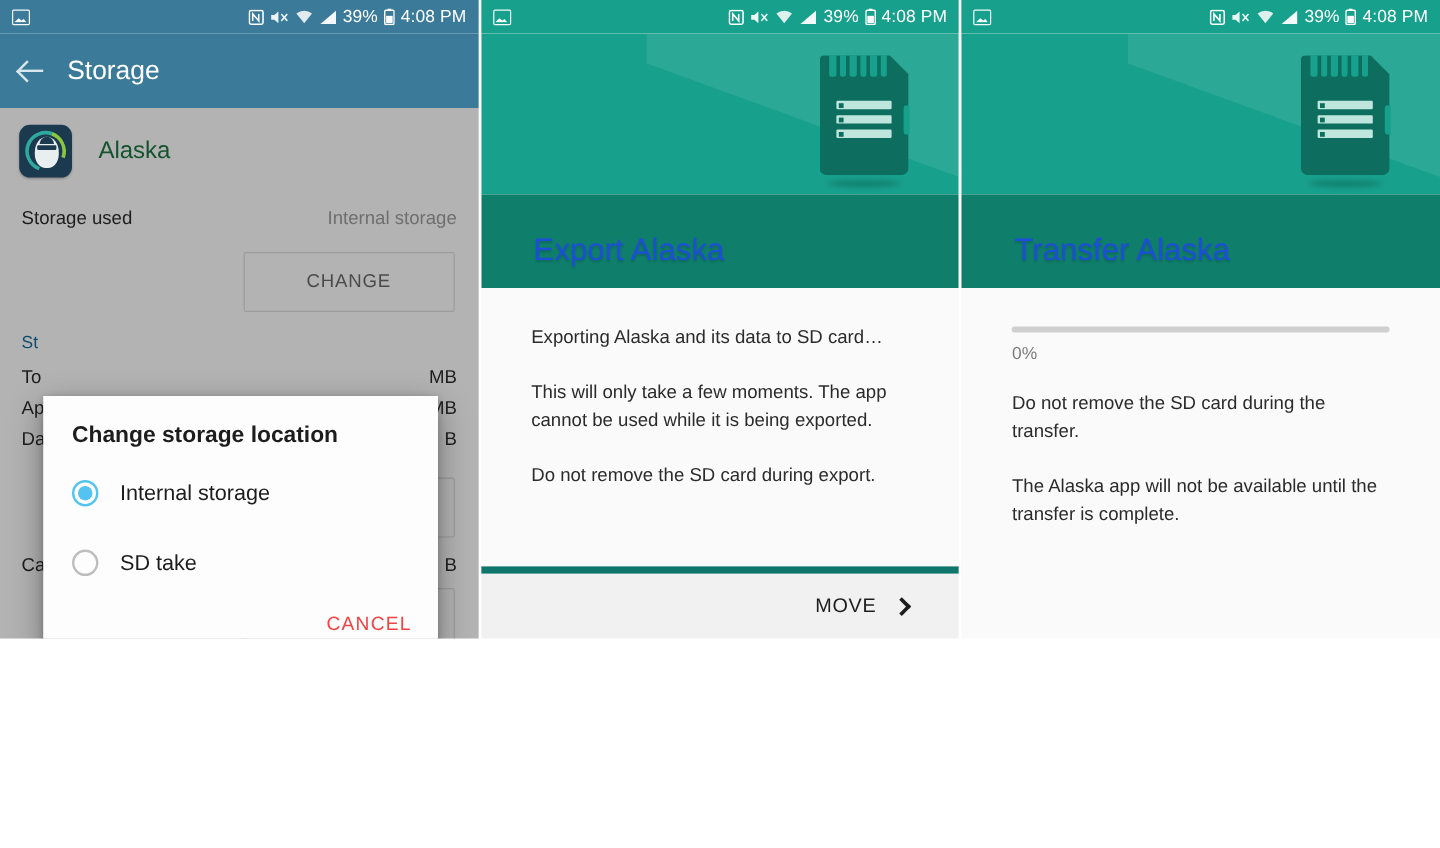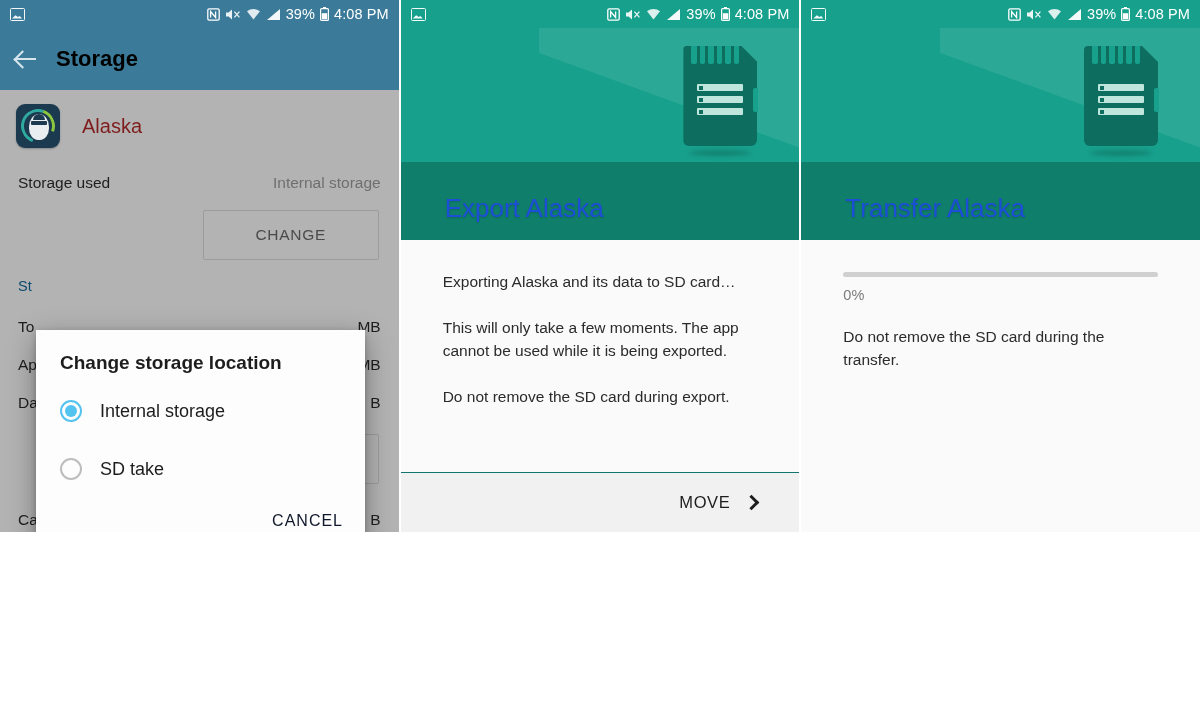--- a/index.html
+++ b/index.html
@@ -51,7 +51,7 @@
     content:""; position:absolute; top:5.5px; left:1.5px; width:11px; height:11px;
     border-left:2.2px solid #d8e6ee; border-bottom:2.2px solid #d8e6ee; transform:rotate(45deg);
   }
-  .appbar-title { font-size: 22px; color: #000000; font-weight: 700; }
+  .appbar-title { font-size: 22px; color: #ffffff; font-weight: 400; }
 
   .settings-body { position: relative; height: 617px; background: #b3b3b3; }
 

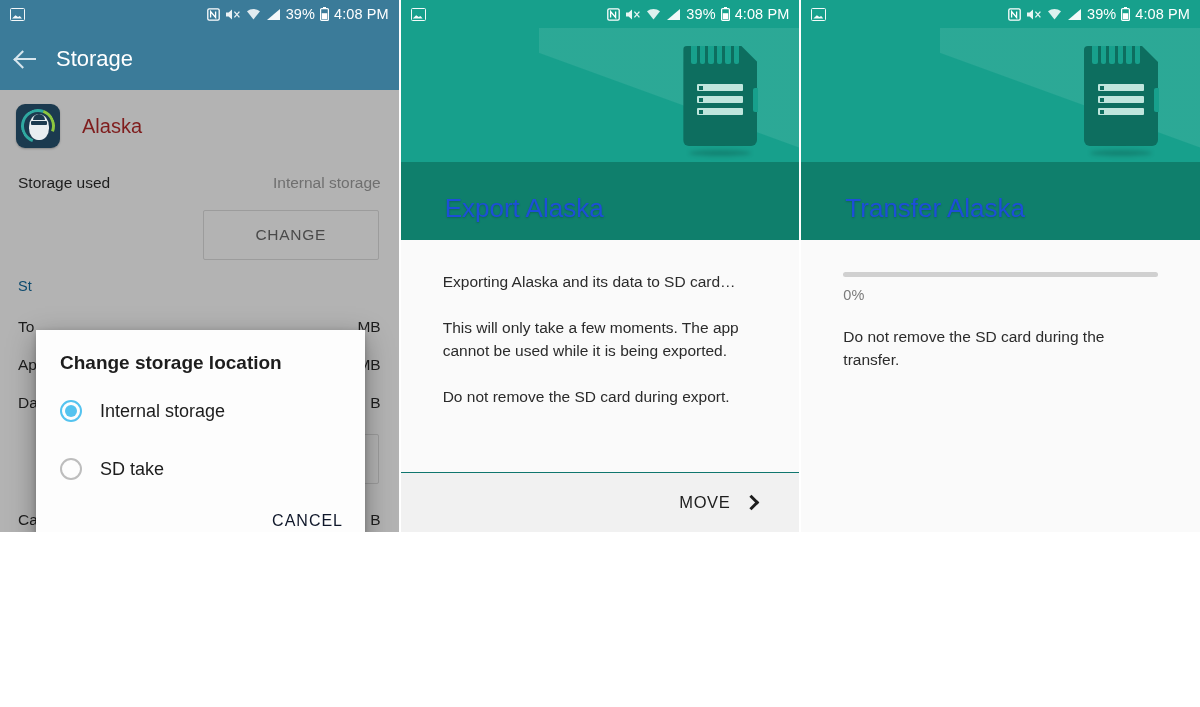--- a/index.html
+++ b/index.html
@@ -76,7 +76,7 @@
   .app-icon .face::after {
     content:""; position:absolute; left:4px; top:0px; width:12px; height:6px; background:#1b3a4f; border-radius:6px 6px 0 0;
   }
-  .app-name { font-size: 20px; color: #7f1d1d; }
+  .app-name { font-size: 20px; color: #14532d; }
 
   .kv-row { display: flex; align-items: center; justify-content: space-between; padding: 0 18px; }
   .kv-key { font-size: 15.5px; color: #1d1d1d; }

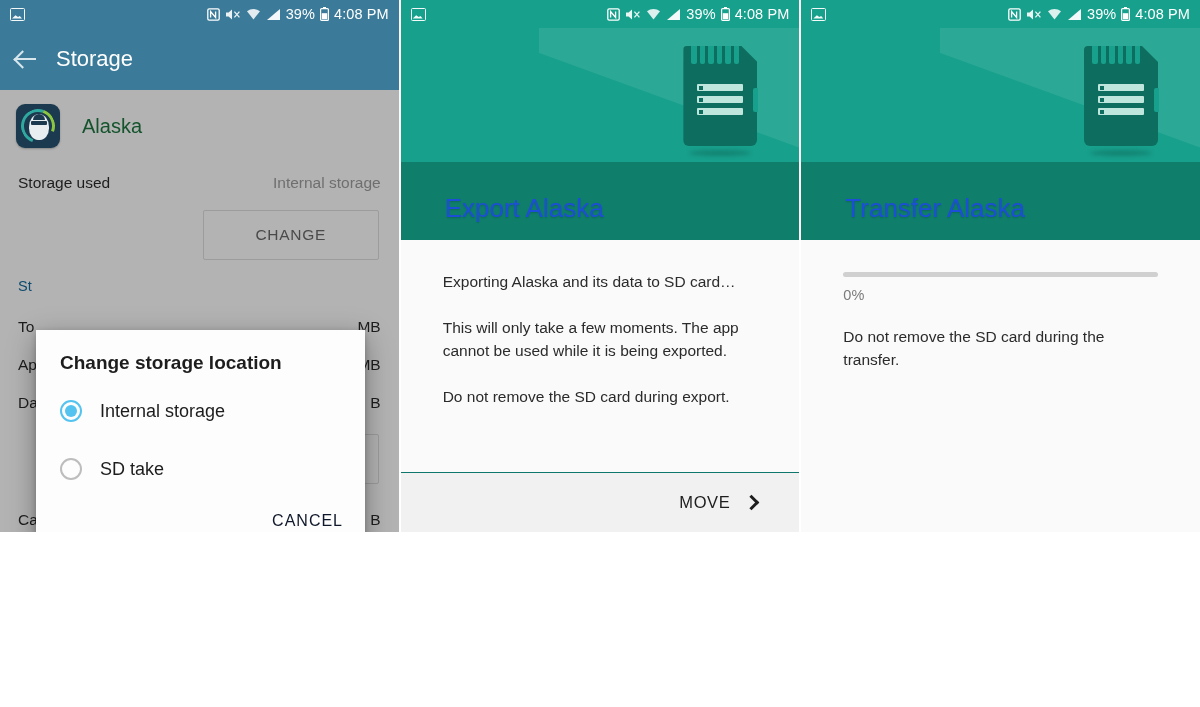--- a/index.html
+++ b/index.html
@@ -92,7 +92,7 @@
   .btn-right-wrap { display: flex; justify-content: flex-end; padding-right: 20px; }
 
   .section-head { font-size: 14.5px; color: #0c4a6e; padding: 18px 18px 8px 18px; }
-  .dim-row { height: 26px; margin-top: 12px; }
+  .dim-row { height: 26px; }
 
   
   .scrim { position: absolute; inset: 0; background: rgba(0,0,0,.0); }

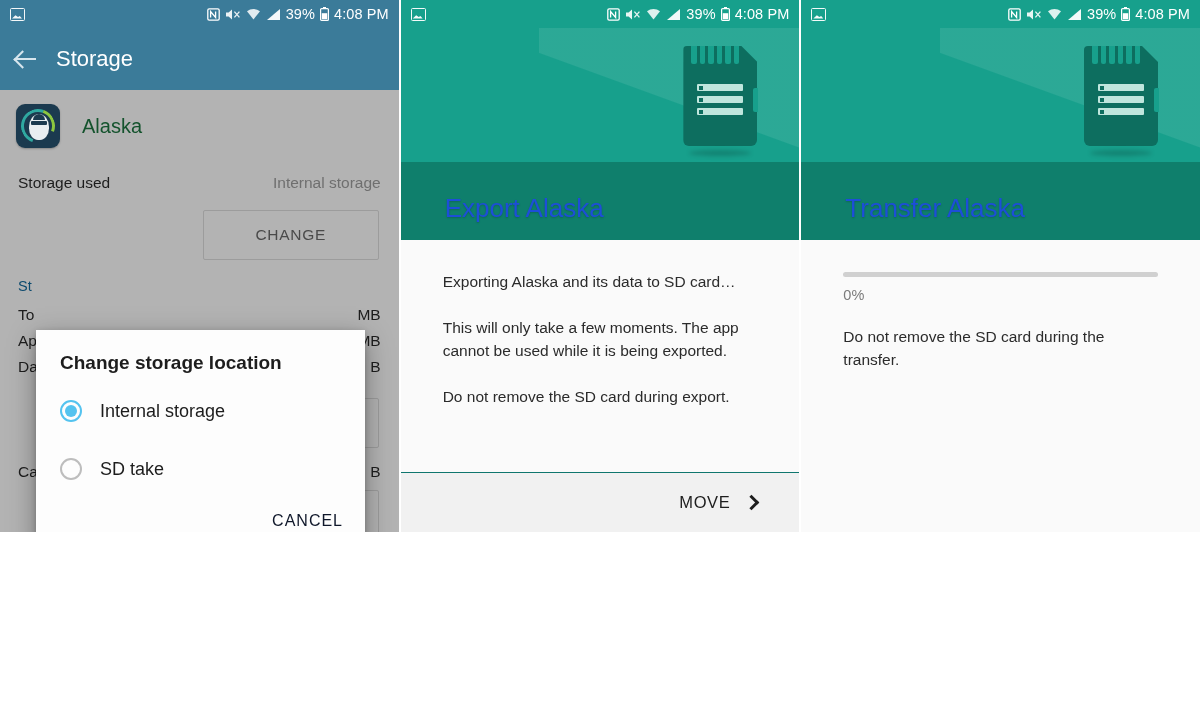--- a/index.html
+++ b/index.html
@@ -420,6 +420,7 @@
 
     <div class="content-after-progress">
       <p class="para">Do not remove the SD card during the transfer.</p>
+      <p class="para">The Alaska app will not be available until the transfer is complete.</p>
     </div>
   </div>
 

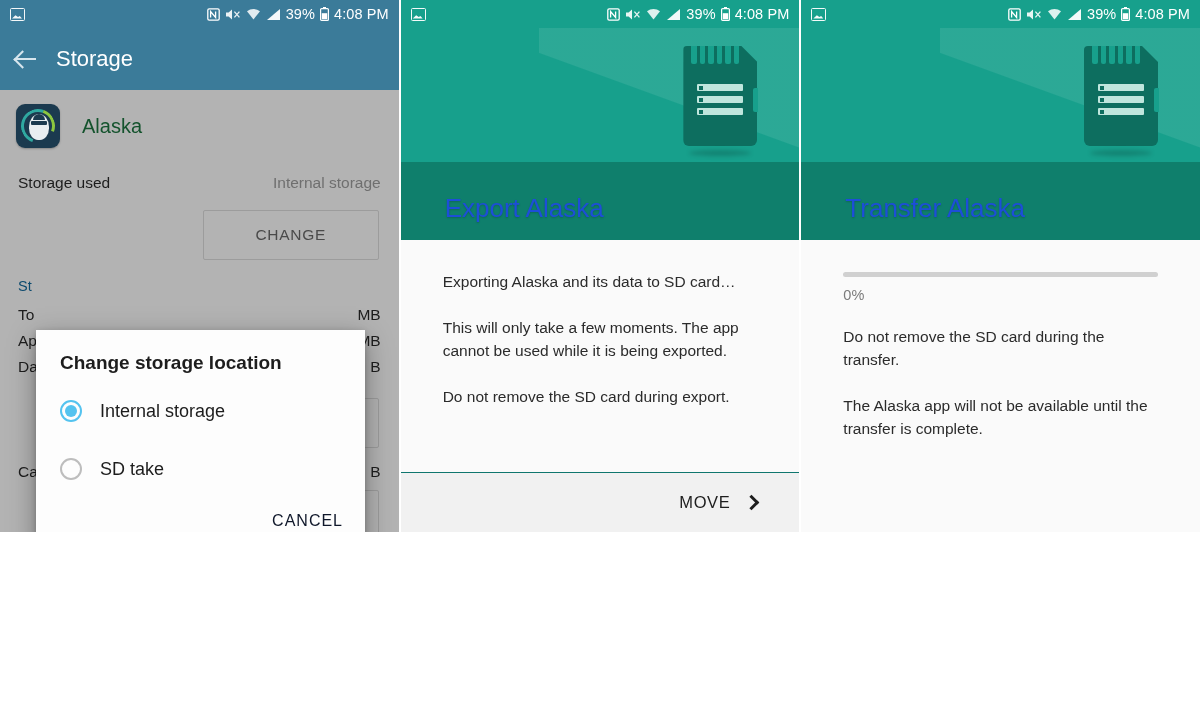--- a/index.html
+++ b/index.html
@@ -168,7 +168,7 @@
 
   .bottom-bar {
     position: absolute; left: 0; bottom: 0; width: 100%; height: 60px;
-    background: #f1f1f1; border-top: 1px solid #0f766e;
+    background: #f1f1f1; border-top: 6px solid #0f766e;
     display: flex; align-items: center; justify-content: flex-end; padding-right: 42px; gap: 16px;
   }
   .bottom-bar .label { font-size: 16.5px; letter-spacing: .6px; color:#1d1d1d; }

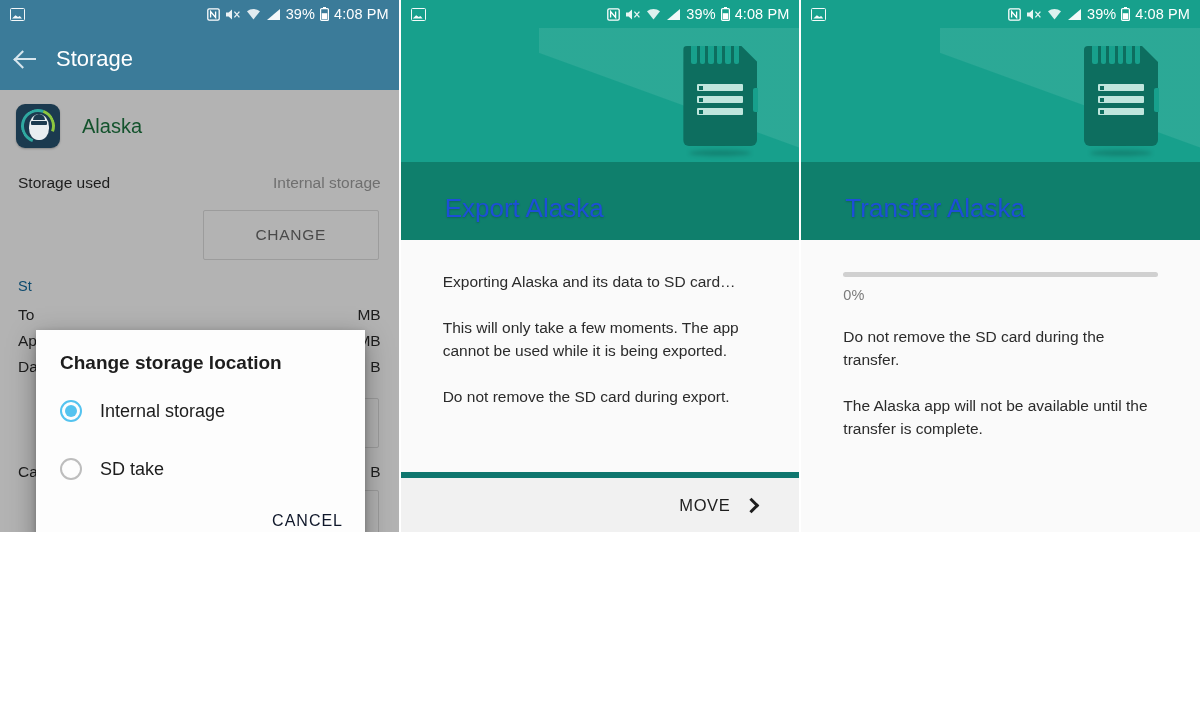--- a/index.html
+++ b/index.html
@@ -116,7 +116,7 @@
   .dialog-actions { display: flex; justify-content: flex-end; padding: 14px 22px 10px 22px; }
   .btn-text {
     background: none; border: none; font-size: 16px; letter-spacing: 1px;
-    color: #0f172a; font-family: inherit;
+    color: #ef4444; font-family: inherit;
   }
 
   

